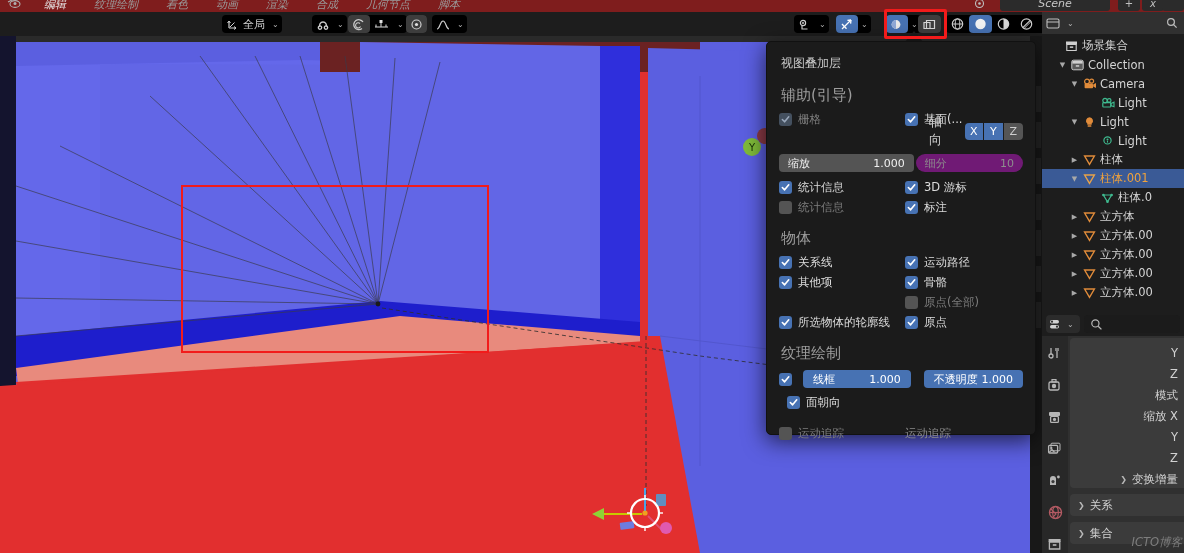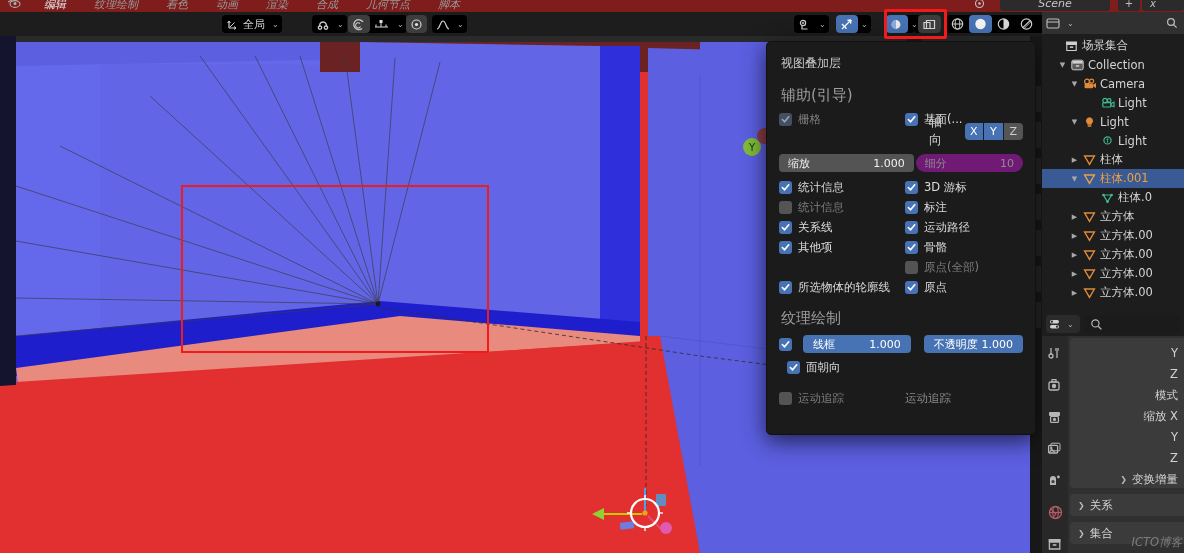--- a/index.html
+++ b/index.html
@@ -578,6 +578,7 @@
       </div>
     </div>
 
+    <div class="pop-section sp">物体</div>
 
     <div class="row">
       <div class="col colA">

